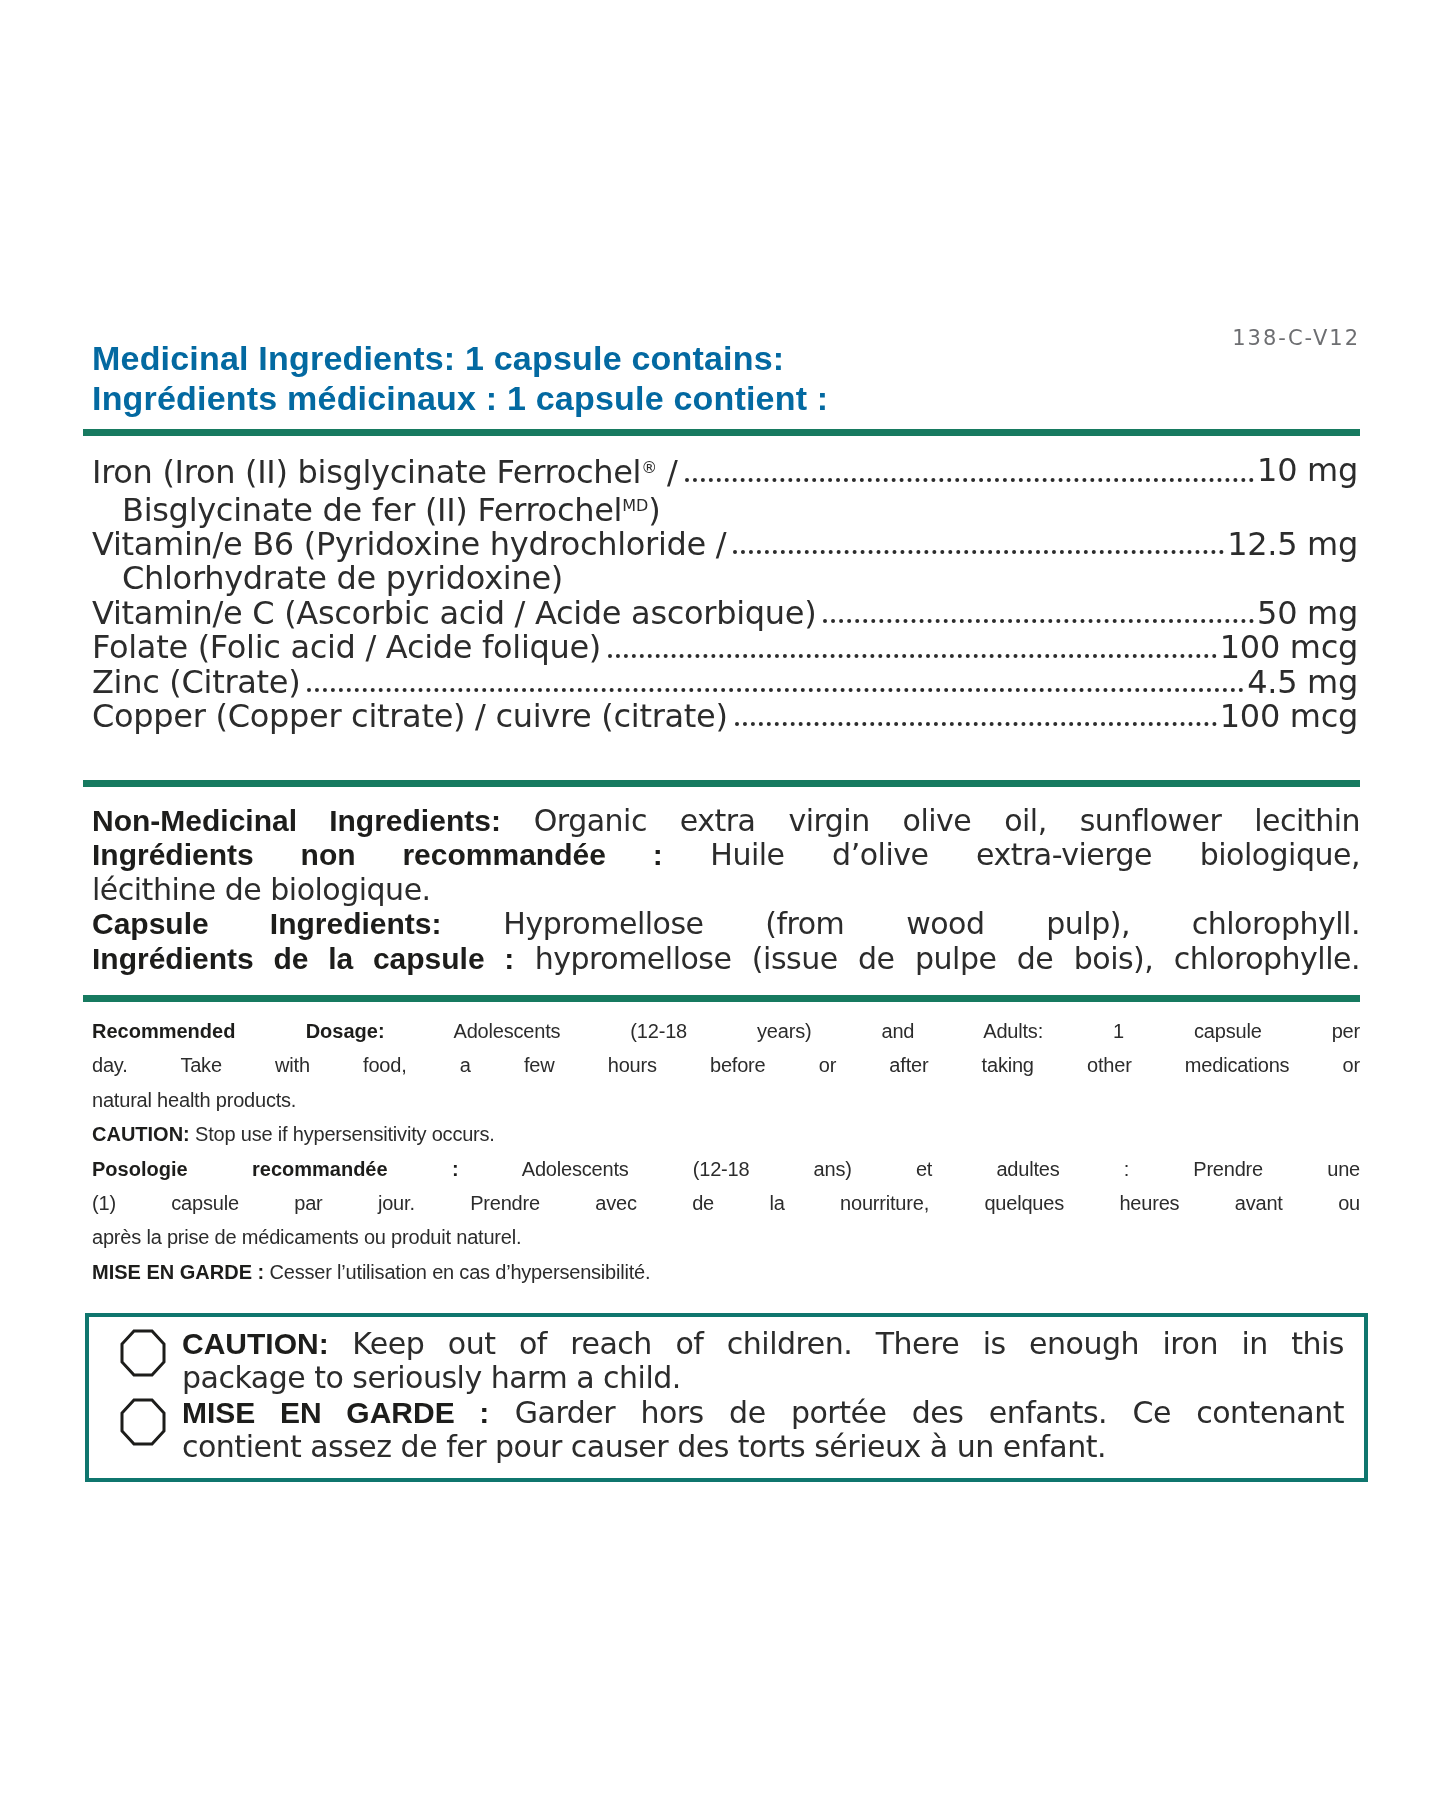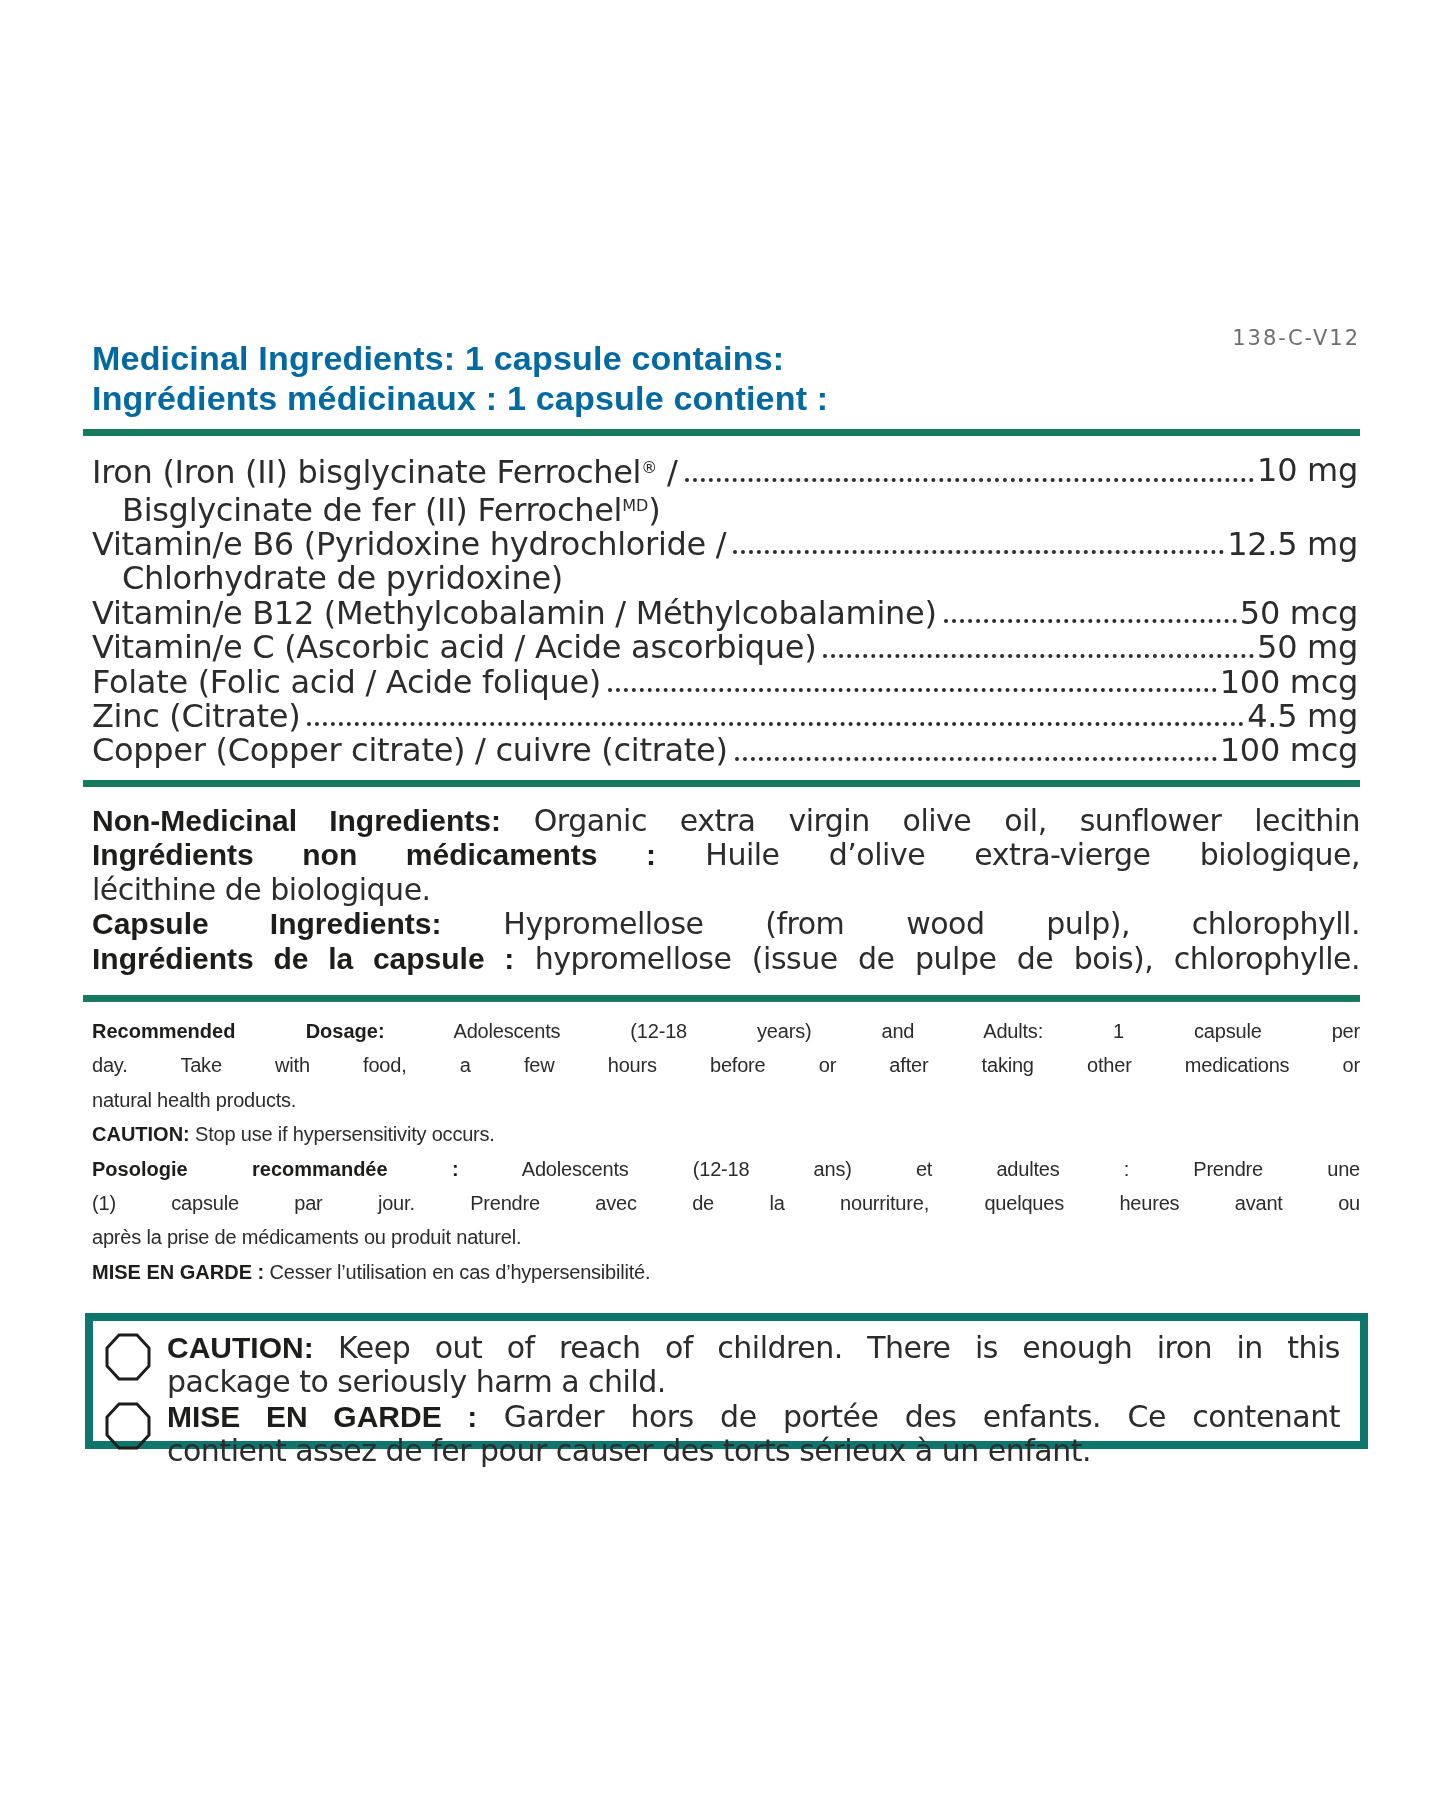--- a/index.html
+++ b/index.html
@@ -66,11 +66,6 @@
       </div>
       <div class="cont">Chlorhydrate de pyridoxine)</div>
       <div class="irow">
-        <span class="iname">Vitamin/e B12 (Methylcobalamin / Méthylcobalamine) </span>
-        <span class="dots"></span>
-        <span class="amt">50 mcg</span>
-      </div>
-      <div class="irow">
         <span class="iname">Vitamin/e C (Ascorbic acid / Acide ascorbique)</span>
         <span class="dots"></span>
         <span class="amt">50 mg</span>

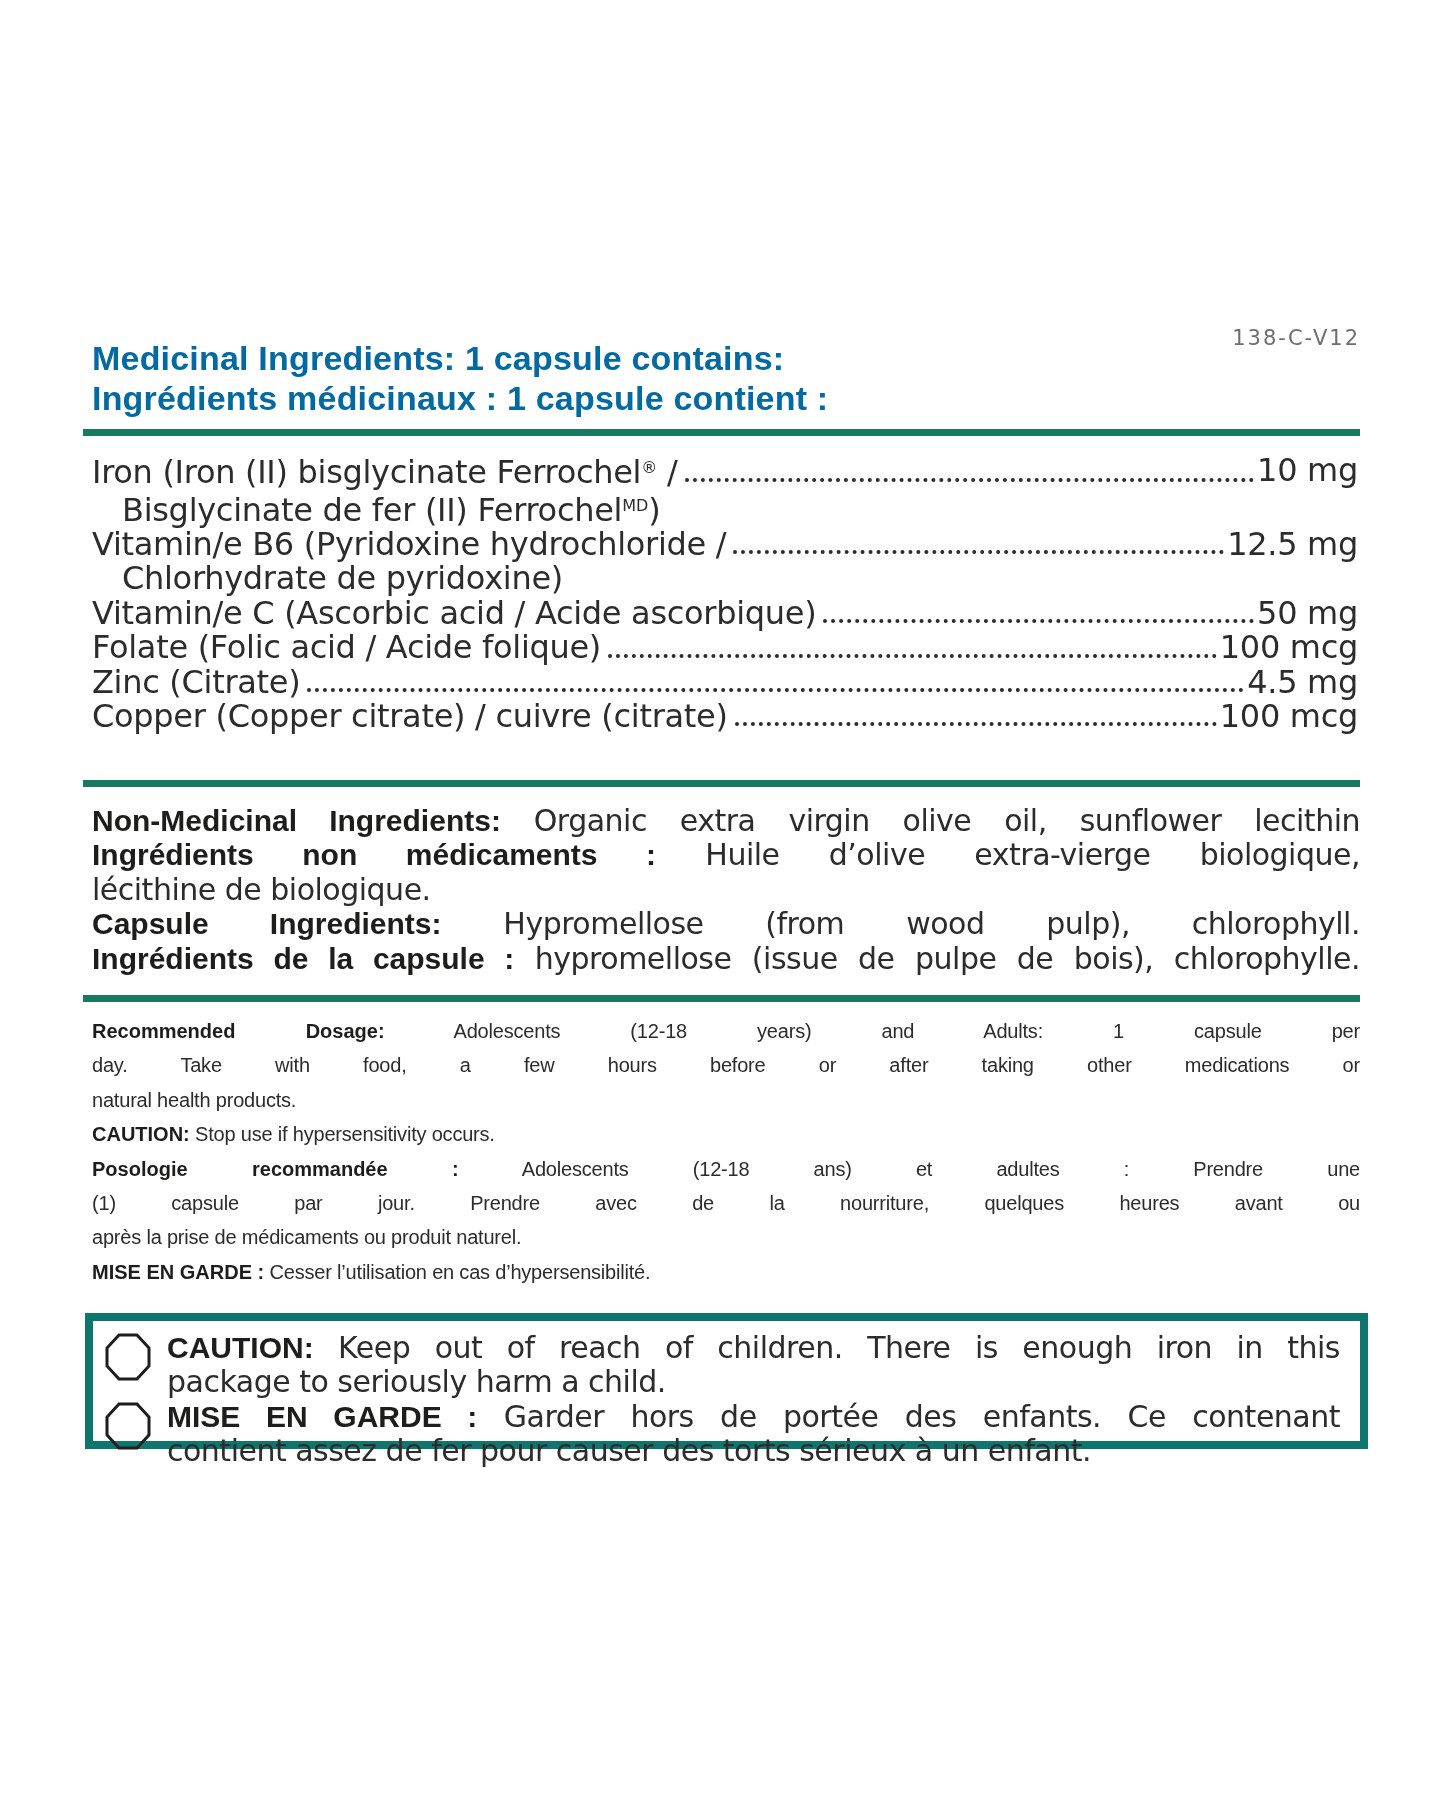--- a/index.html
+++ b/index.html
@@ -91,7 +91,7 @@
 
   <div class="block wide-text" id="nonmed">
       <div class="pline fill"><span class="lead">Non-Medicinal Ingredients:</span> Organic extra virgin olive oil, sunflower lecithin</div>
-      <div class="pline fill"><span class="lead">Ingrédients non médicaments :</span> Huile d’olive extra-vierge biologique,</div>
+      <div class="pline fill"><span class="lead">Ingrédients non recommandée :</span> Huile d’olive extra-vierge biologique,</div>
       <div class="pline">lécithine de biologique.</div>
       <div class="pline fill"><span class="lead">Capsule Ingredients:</span> Hypromellose (from wood pulp), chlorophyll.</div>
       <div class="pline fill"><span class="lead">Ingrédients de la capsule :</span> hypromellose (issue de pulpe de bois), chlorophylle.</div>

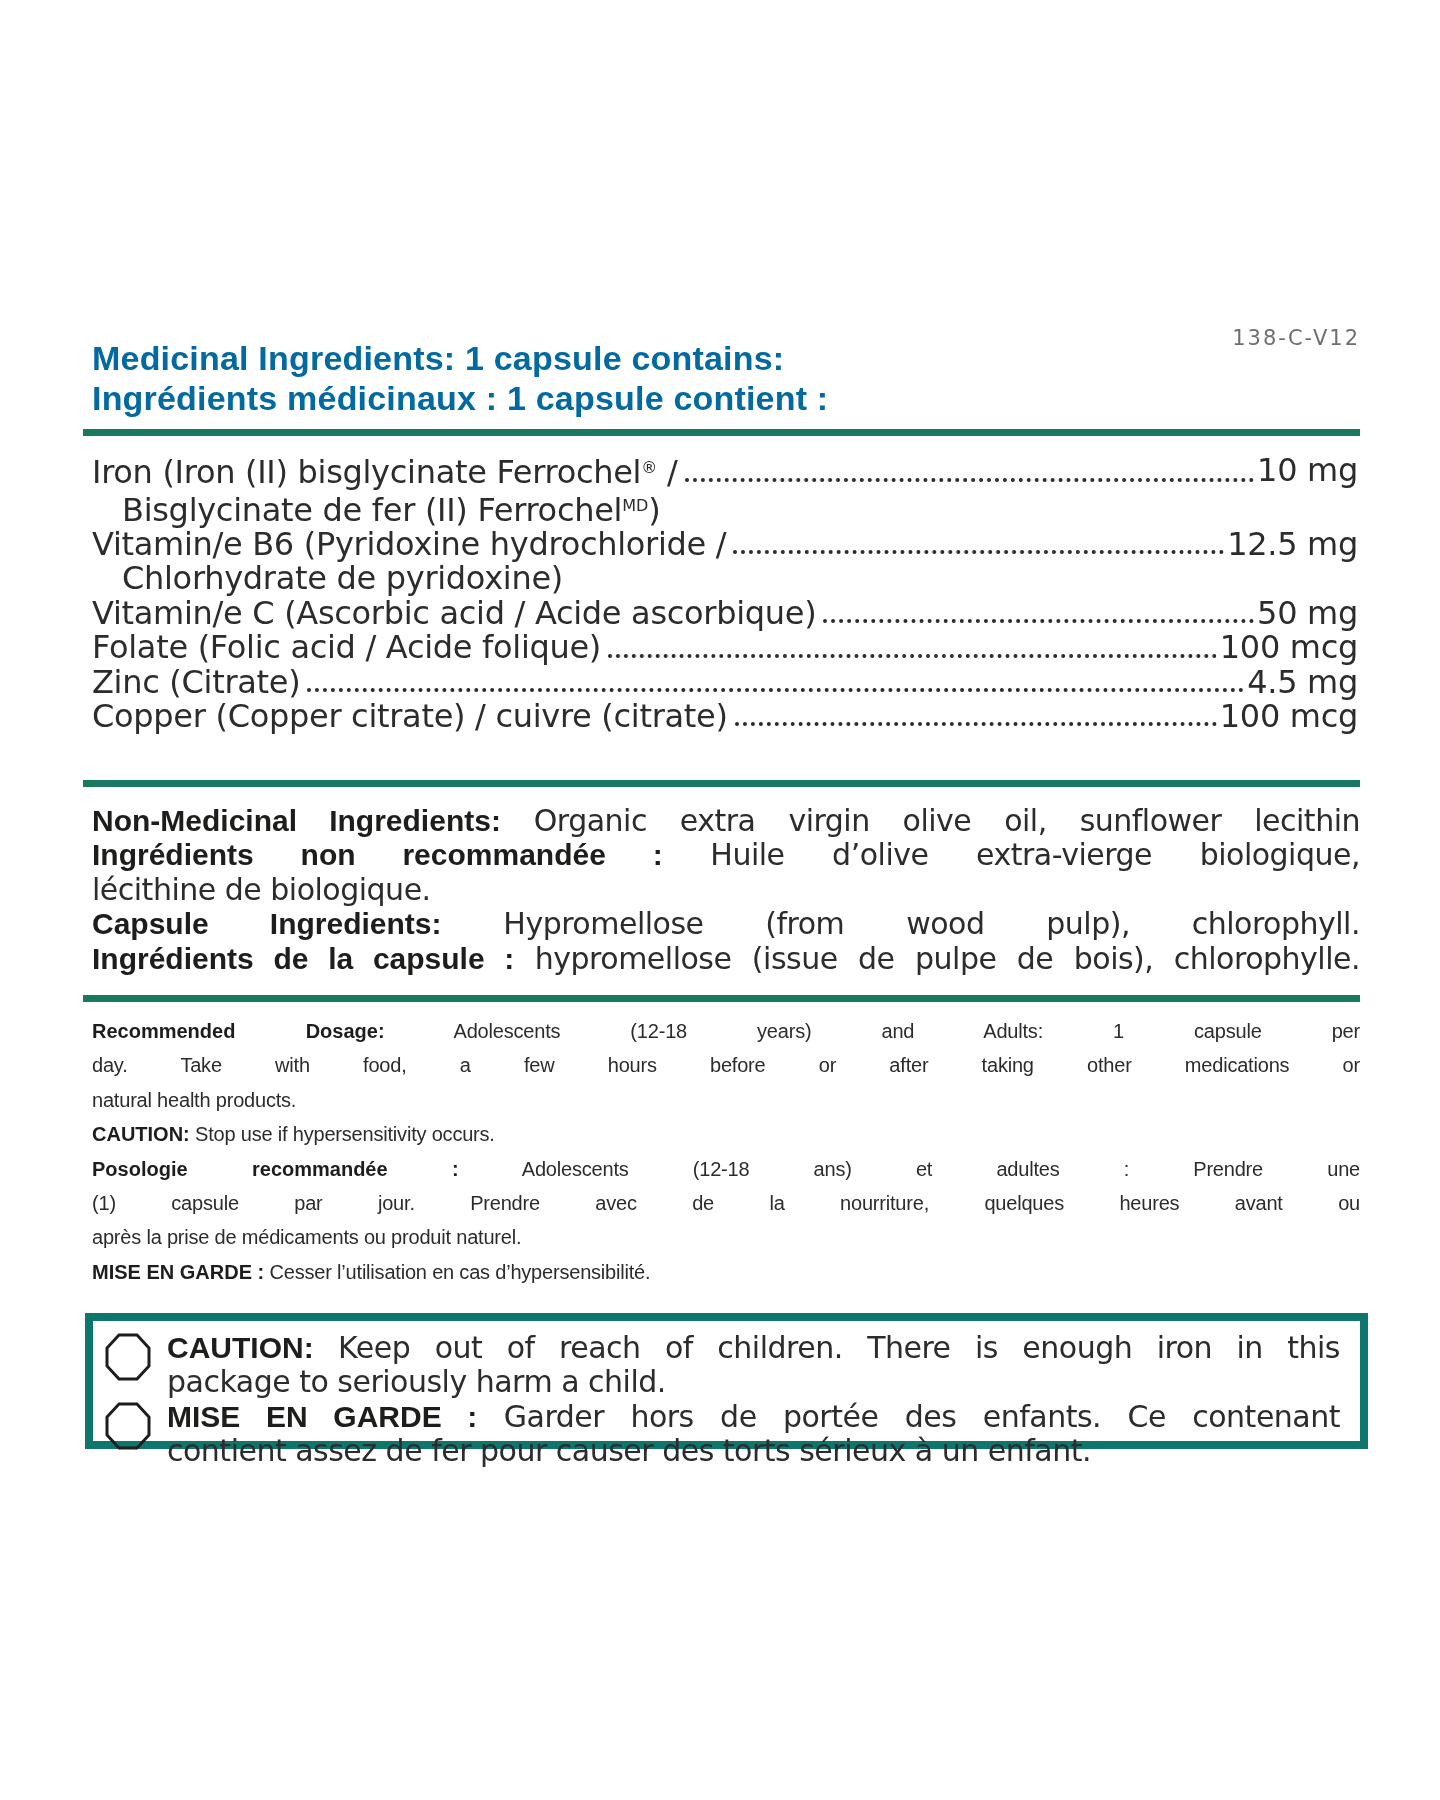--- a/index.html
+++ b/index.html
@@ -33,8 +33,8 @@
   .pline.fill{text-align:justify;text-align-last:justify;}
   .lead{font-family:"Liberation Sans",sans-serif;font-weight:700;color:#1D1D1B;letter-spacing:0;}
 
-  .cbox{position:absolute;top:1313px;left:2px;width:1283px;height:136px;
-        box-sizing:border-box;border:8px solid #0f766e;padding:10px 20px 0 8px;}
+  .cbox{position:absolute;top:1313px;left:2px;width:1283px;height:169px;
+        box-sizing:border-box;border:4px solid #0f766e;padding:10px 20px 0 27px;}
   .bullet{display:flex;}
   .bicon{width:46px;height:48px;flex:none;margin:2px 16px 0 4px;}
   .btext{flex:1;}

